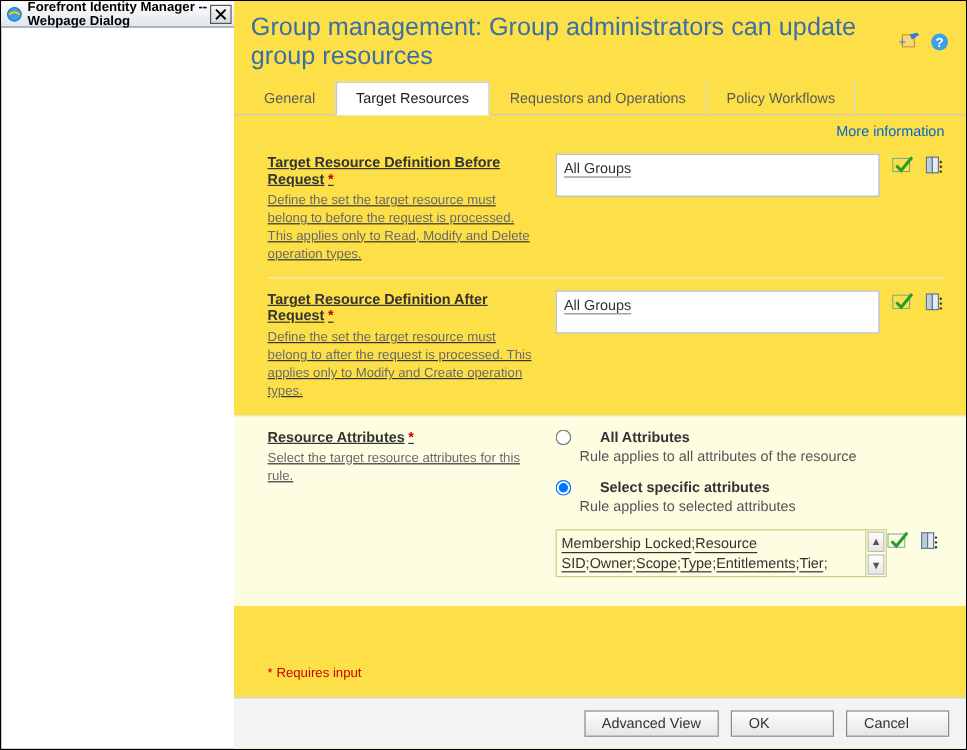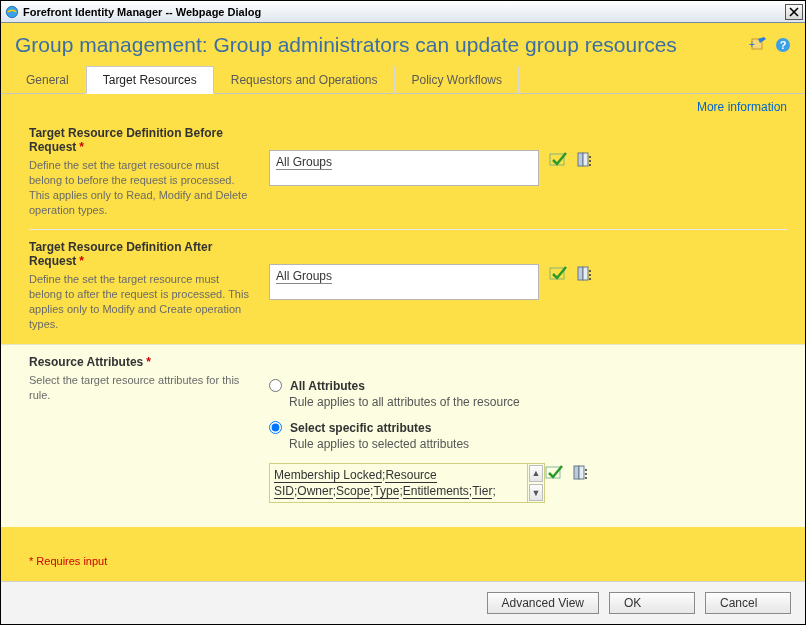--- a/index.html
+++ b/index.html
@@ -4,7 +4,7 @@
 <style>
   * { box-sizing: border-box; }
   html, body { margin:0; padding:0; font-family: "Segoe UI", Tahoma, sans-serif; font-size:12px; color:#333; background:#fff; }
-  .window { width:806px; height:625px; border:1px solid #000; display:flex; flex-direction:column; }
+  .window { width:806px; height:625px; border:1px solid #000; display:flex; flex-direction:row; }
   .titlebar { height:22px; background:linear-gradient(#fff,#dfe6ee); border-bottom:1px solid #7a8aa0; display:flex; align-items:center; padding:0 2px 0 4px; font-size:11px; color:#000; }
   .titlebar .ie-icon { width:14px; height:14px; margin-right:4px; }
   .titlebar .title-text { flex:1; font-weight:bold; }

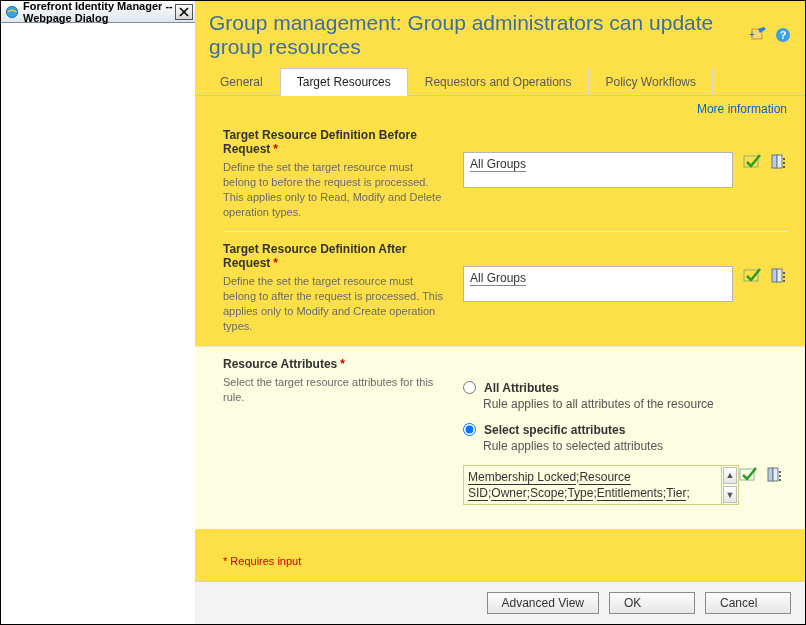--- a/index.html
+++ b/index.html
@@ -28,7 +28,7 @@
   .form-area { padding:0 18px 0 28px; }
   .row { display:flex; border-top:1px solid #eaeaea; padding:10px 0 12px 0; }
   .row:first-child { border-top:none; }
-  .row-left { width:240px; padding-right:16px; }
+  .row-left { width:240px; padding-right:16px;text-decoration:underline; }
   .row-left .lbl { font-weight:bold; font-size:12px; }
   .row-left .req { color:#cc0000; font-weight:bold; margin-left:3px; }
   .row-left .desc { color:#6a6a6a; font-size:11px; margin-top:4px; line-height:1.35; }

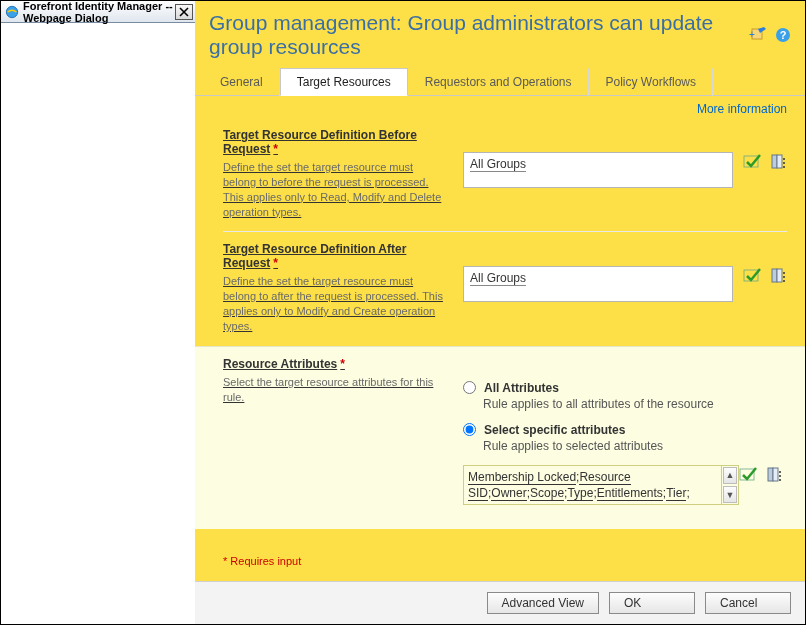--- a/index.html
+++ b/index.html
@@ -32,7 +32,7 @@
   .row-left .lbl { font-weight:bold; font-size:12px; }
   .row-left .req { color:#cc0000; font-weight:bold; margin-left:3px; }
   .row-left .desc { color:#6a6a6a; font-size:11px; margin-top:4px; line-height:1.35; }
-  .row-right { flex:1; display:flex; align-items:flex-start; gap:10px;margin-top:24px; }
+  .row-right { flex:1; display:flex; align-items:flex-start; gap:10px; }
   .textbox { width:270px; border:1px solid #b5b5b5; background:#fff; padding:4px 6px 16px 6px; min-height:36px; font-size:12px; }
   .textbox .underlined { border-bottom:1px solid #888; }
   .icon-pair { display:flex; gap:10px; margin-top:2px; }

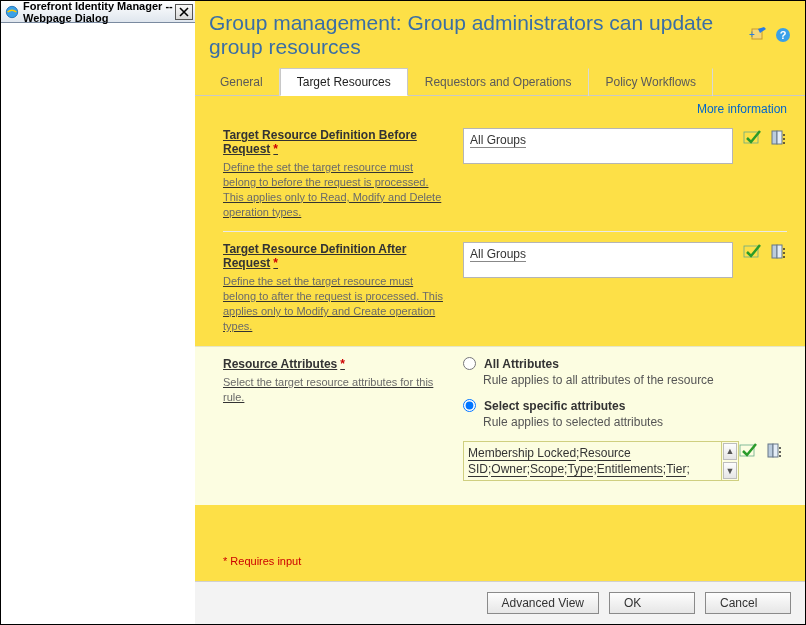--- a/index.html
+++ b/index.html
@@ -39,7 +39,7 @@
   .icon-pair svg { cursor:pointer; }
 
   .row.highlight { background:#fcfde1; margin:0 -18px 0 -28px; padding:10px 18px 24px 28px; border-top:1px solid #e6e6c8; }
-  .radio-line { display:flex; align-items:flex-start; gap:8px; margin-bottom:2px; }
+  .radio-line { display:flex; align-items:flex-end; gap:24px; margin-bottom:2px; }
   .radio-sub { color:#555; margin:2px 0 12px 20px; font-size:12px; }
   .radio-line label { font-weight:bold; font-size:12px; }
   .attr-wrap { display:flex; align-items:flex-start; padding-left:0px; }

